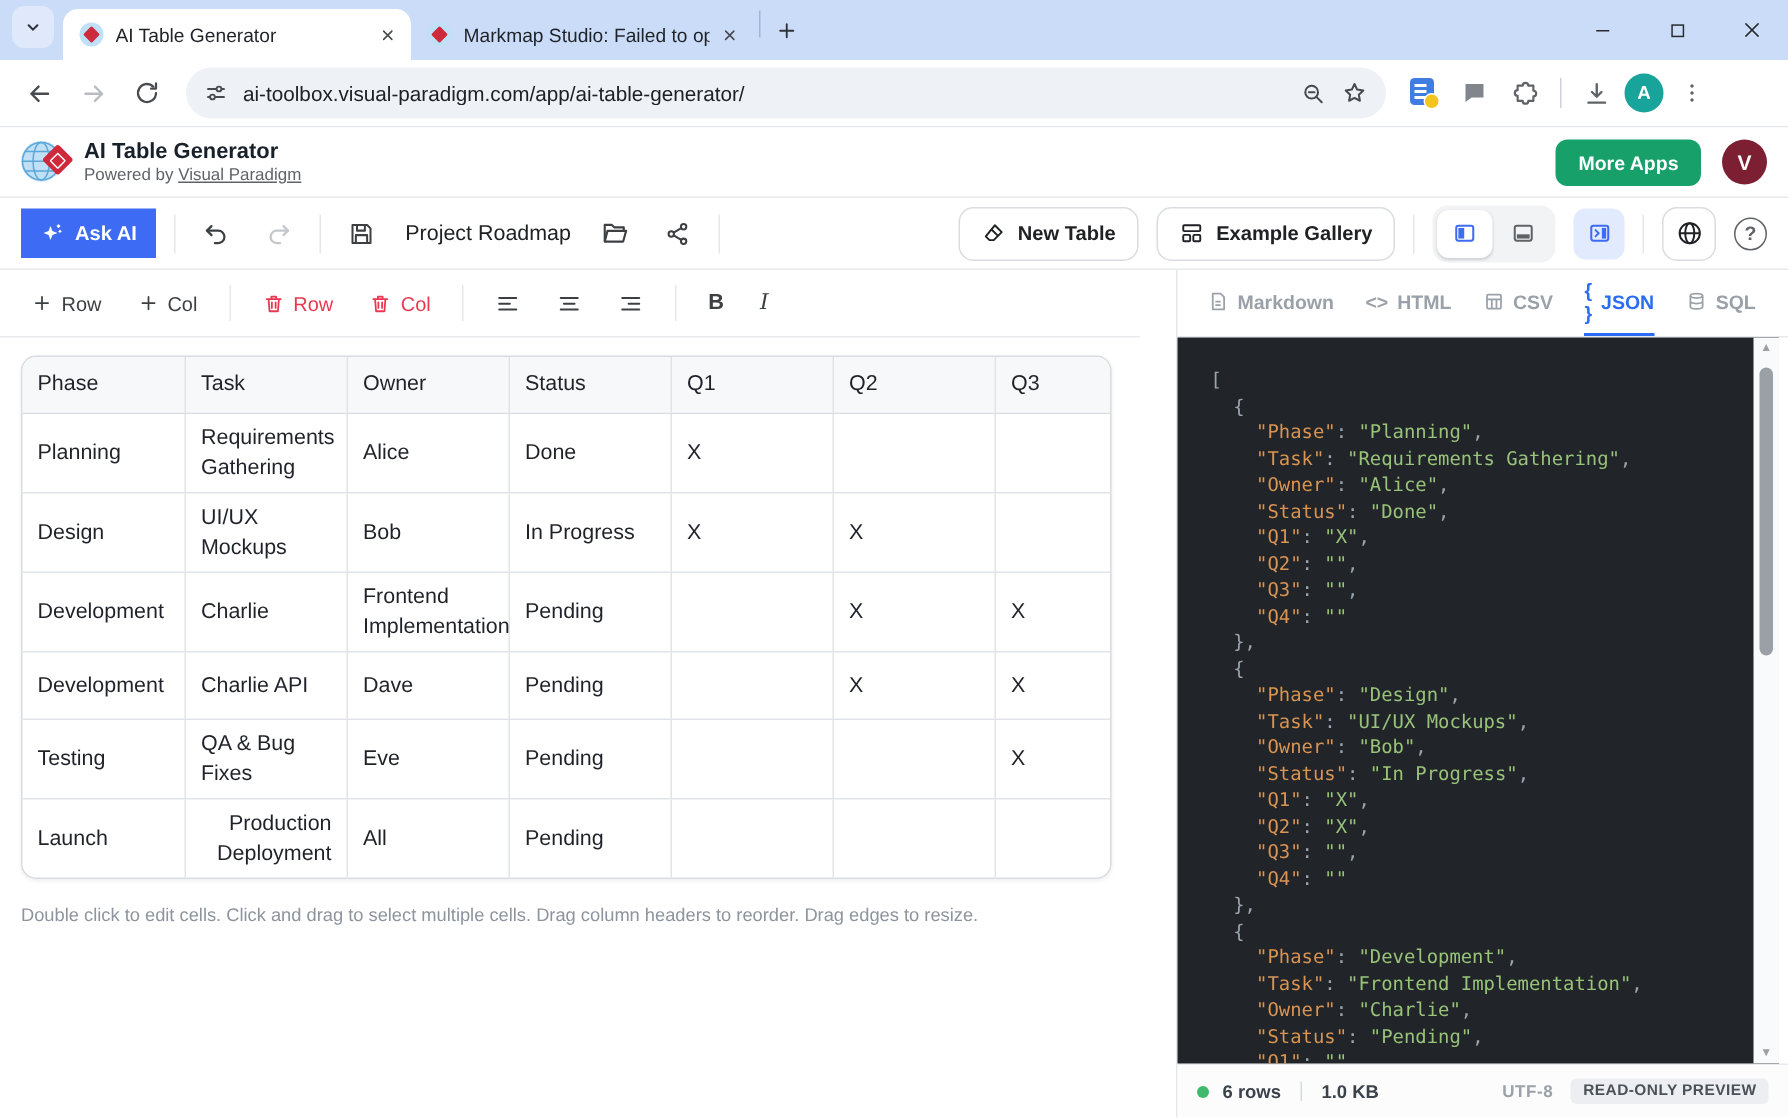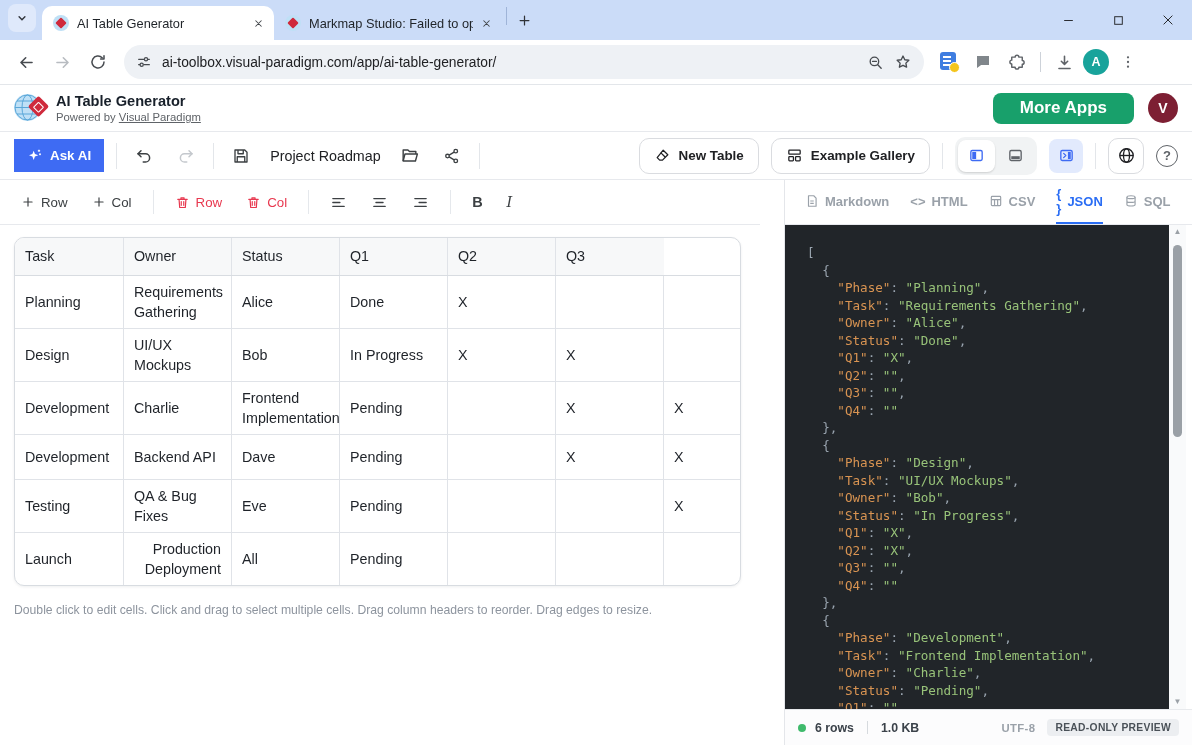--- a/index.html
+++ b/index.html
@@ -64,8 +64,8 @@
   .powered{font-size:11.3px;color:#5f6368;}
   .powered a{color:#5f6368;text-decoration:underline;cursor:pointer;}
   .hd-spacer{flex:1;}
-  .more-apps{height:31px;background:var(--brand-green);color:#fff;font-size:17px;font-weight:bold;border:none;
-    border-radius:8px;padding:0 27px;cursor:pointer;font-family:inherit;}
+  .more-apps{height:31px;background:var(--brand-green);color:#fff;font-size:13px;font-weight:bold;border:none;
+    border-radius:8px;padding:0 15px;cursor:pointer;font-family:inherit;}
   .avatar-v{width:30px;height:30px;border-radius:50%;background:var(--avatar-maroon);color:#fff;font-weight:bold;
     font-size:14px;display:flex;align-items:center;justify-content:center;margin-left:4px;cursor:pointer;}
 

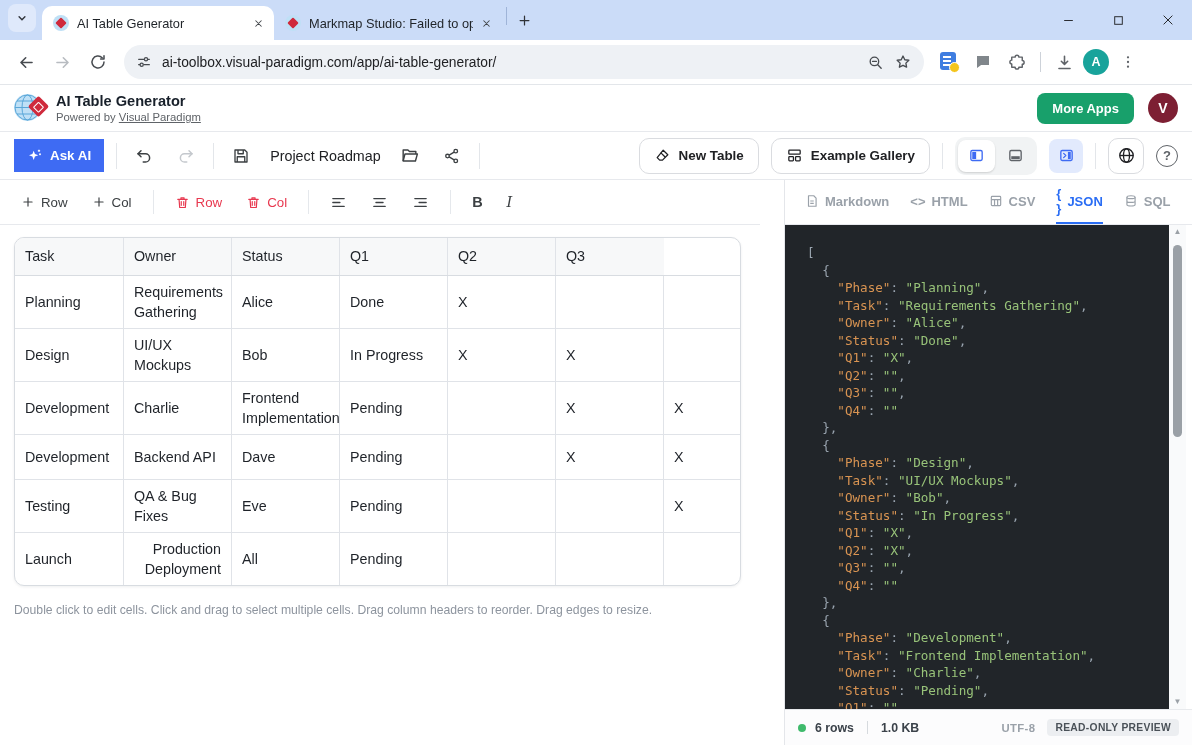--- a/index.html
+++ b/index.html
@@ -485,6 +485,7 @@
       <div class="table-wrap">
         <div class="dtable">
           <div class="t-row t-head">
+              <div class="t-cell">Phase</div>
               <div class="t-cell">Task</div>
               <div class="t-cell">Owner</div>
               <div class="t-cell">Status</div>

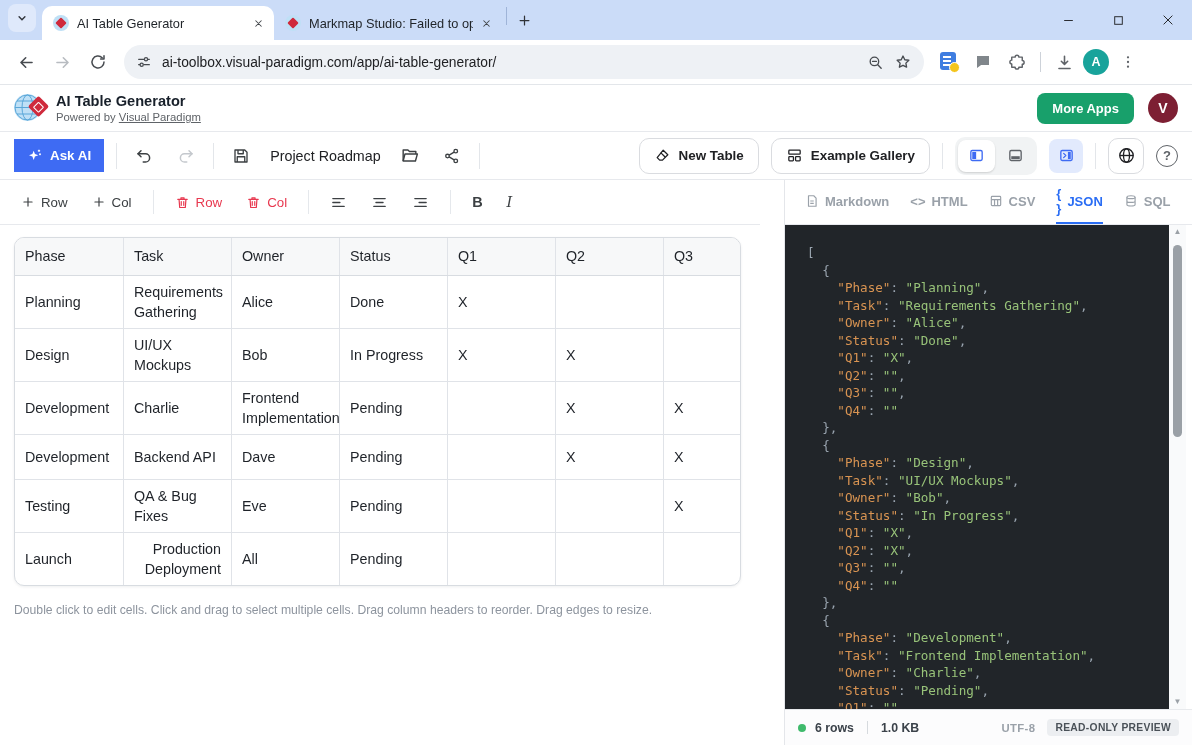--- a/index.html
+++ b/index.html
@@ -523,7 +523,7 @@
               </div>
               <div class="t-row">
                 <div class="t-cell">Development</div>
-                <div class="t-cell">Backend API</div>
+                <div class="t-cell">Charlie API</div>
                 <div class="t-cell">Dave</div>
                 <div class="t-cell">Pending</div>
                 <div class="t-cell"></div>

